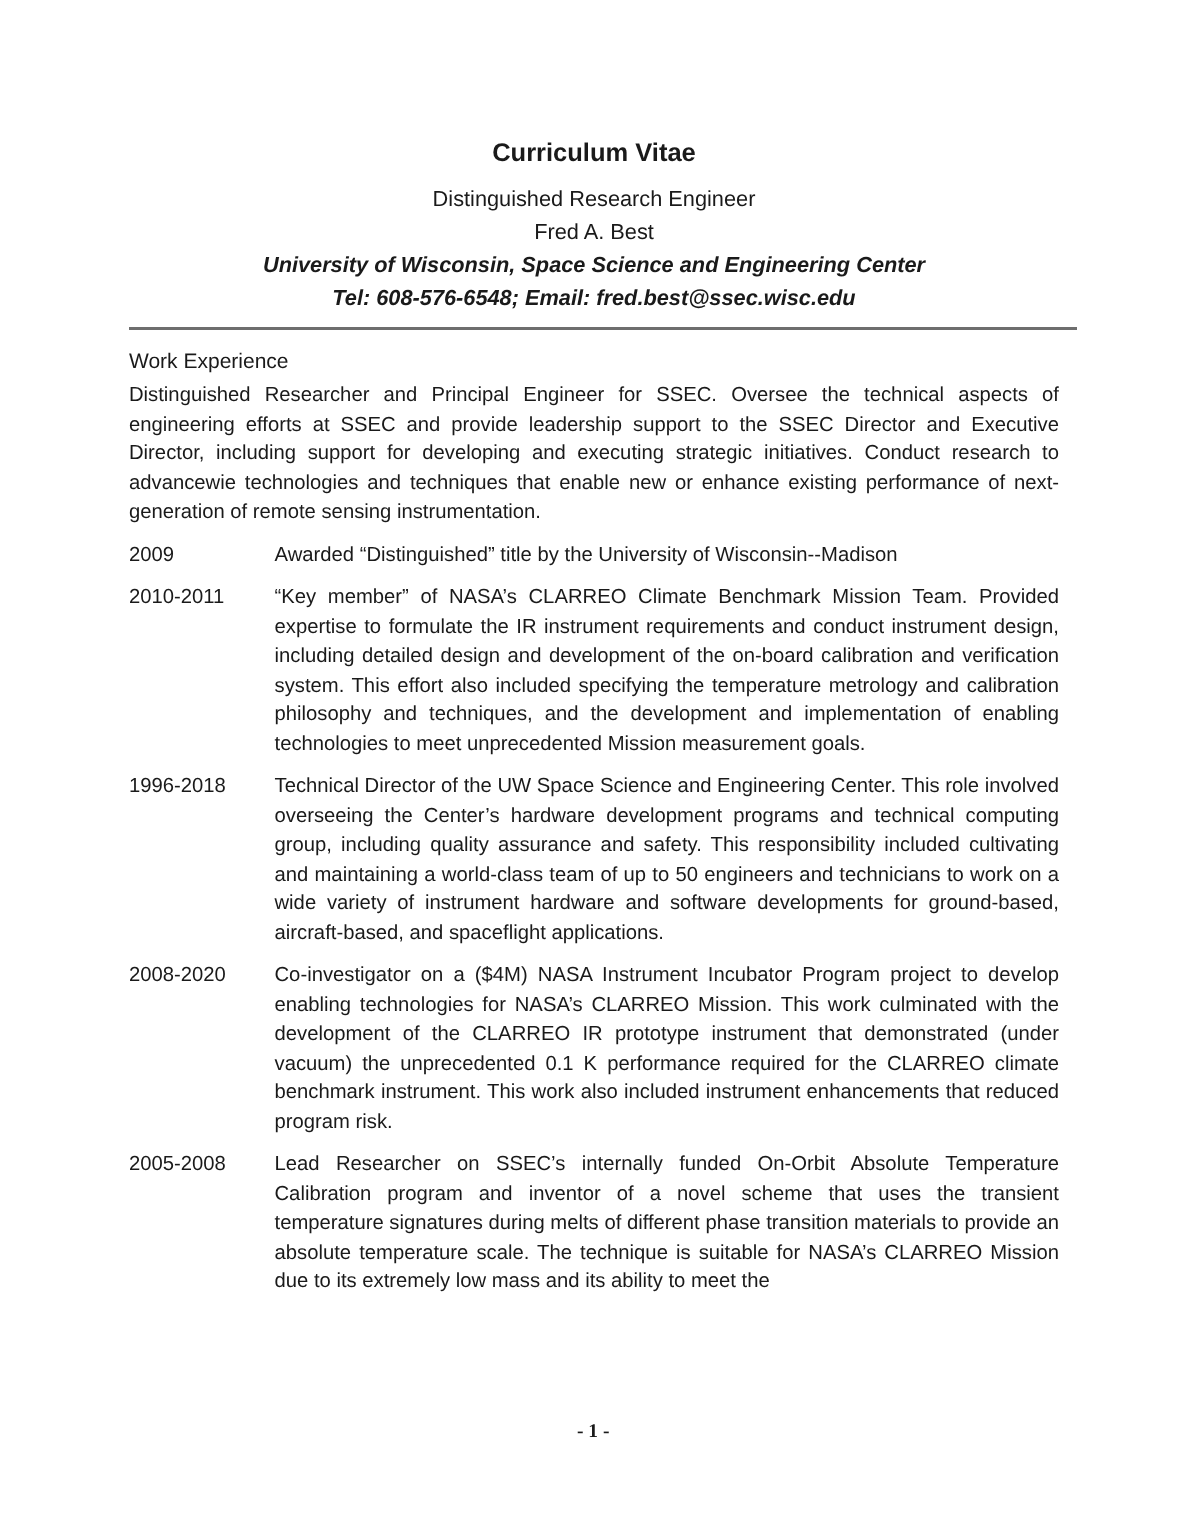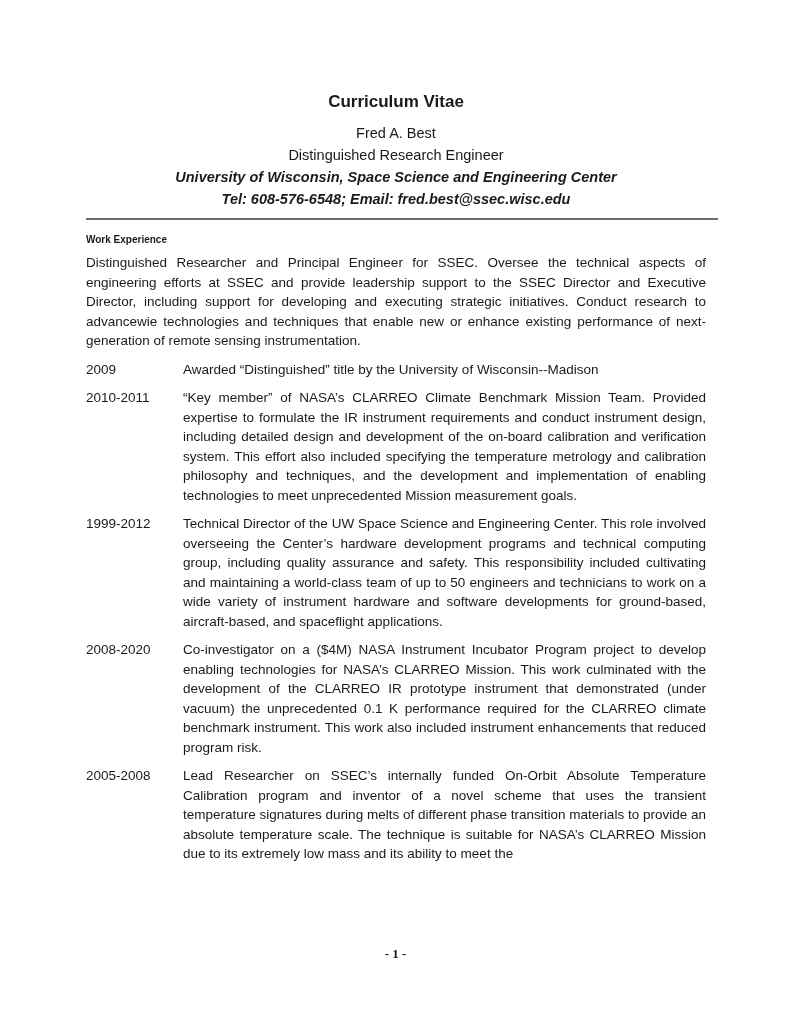--- a/index.html
+++ b/index.html
@@ -86,8 +86,8 @@
 
     <div class="cv-header">
       <div class="cv-title">Curriculum Vitae</div>
+      <div class="hline">Distinguished Research Engineer</div>
       <div class="hline">Fred A. Best</div>
-      <div class="hline">Distinguished Research Engineer</div>
       <div class="hline em">University of Wisconsin, Space Science and Engineering Center</div>
       <div class="hline em">Tel: 608-576-6548; Email: fred.best@ssec.wisc.edu</div>
     </div>

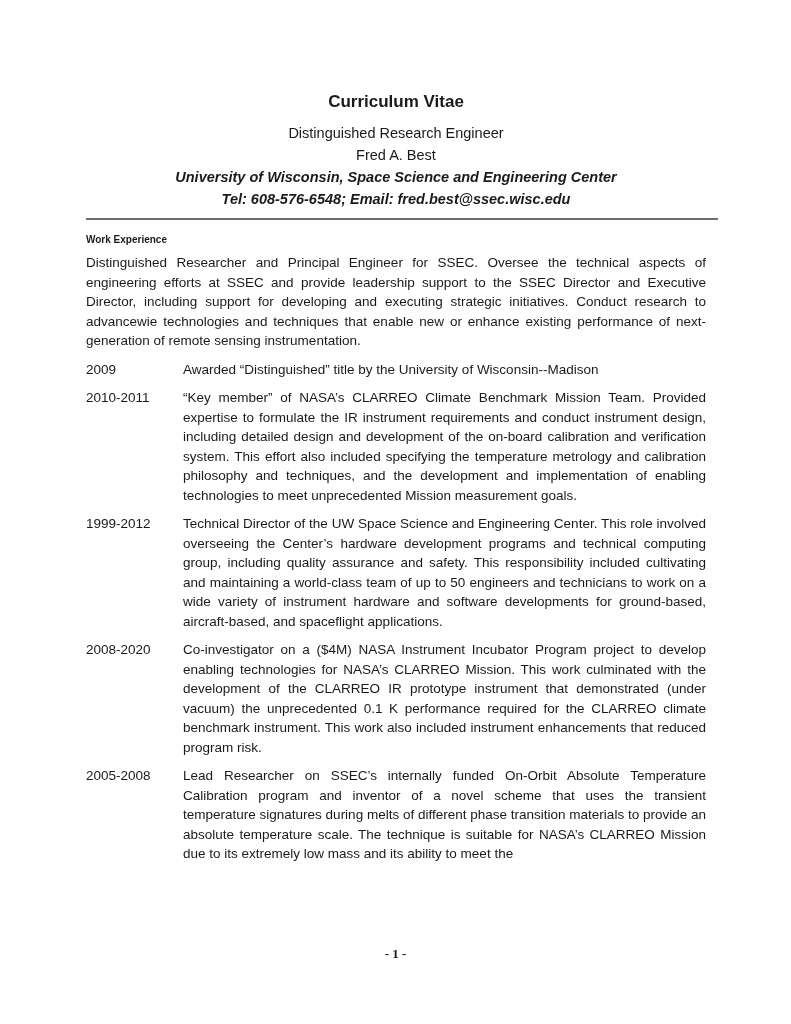--- a/index.html
+++ b/index.html
@@ -48,8 +48,8 @@
     margin-top: 8px;
   }
   .section-heading {
-    font-weight: bold;
-    font-size: 10px;
+    font-weight: normal;
+    font-size: 14px;
     line-height: 18px;
     margin: 11px 0 4px 0;
   }

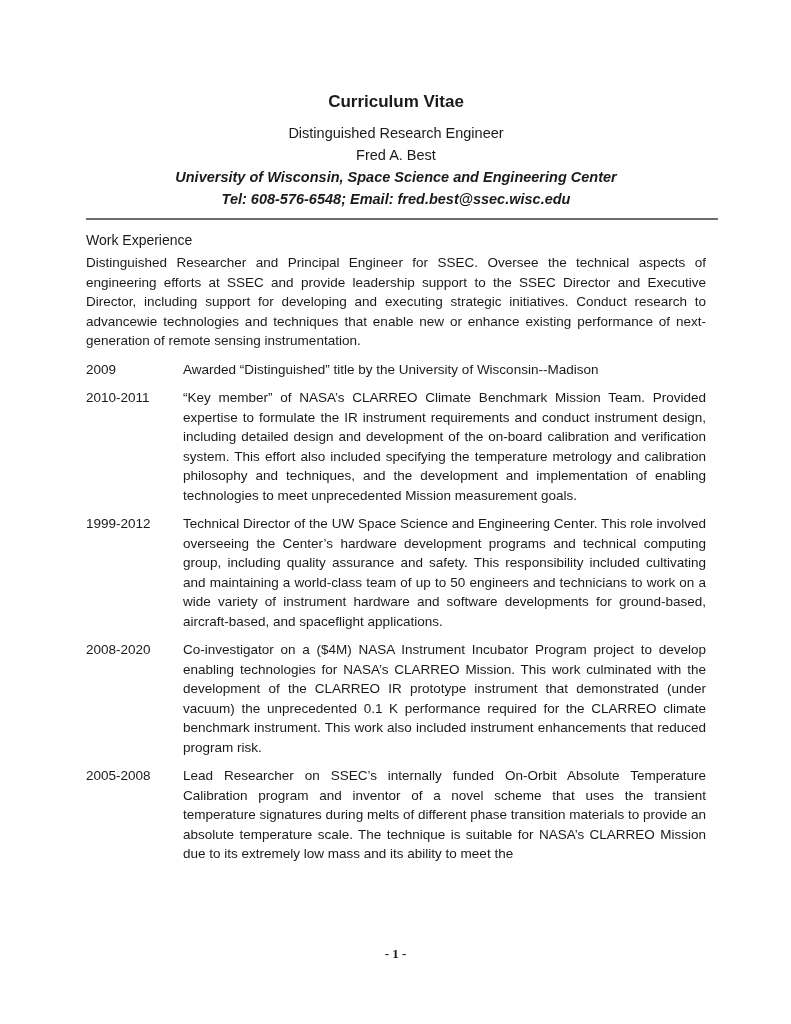--- a/index.html
+++ b/index.html
@@ -111,7 +111,7 @@
     </div>
 
     <div class="entry">
-      <div class="dates">1999-2012</div>
+      <div class="dates">1996-2018</div>
       <div class="desc">Technical Director of the UW Space Science and Engineering Center.  This role involved overseeing the Center’s hardware development programs and technical computing group, including quality assurance and safety.  This responsibility included cultivating and maintaining a world-class team of up to 50 engineers and technicians to work on a wide variety of instrument hardware and software developments for ground-based, aircraft-based, and spaceflight applications.</div>
     </div>
 

